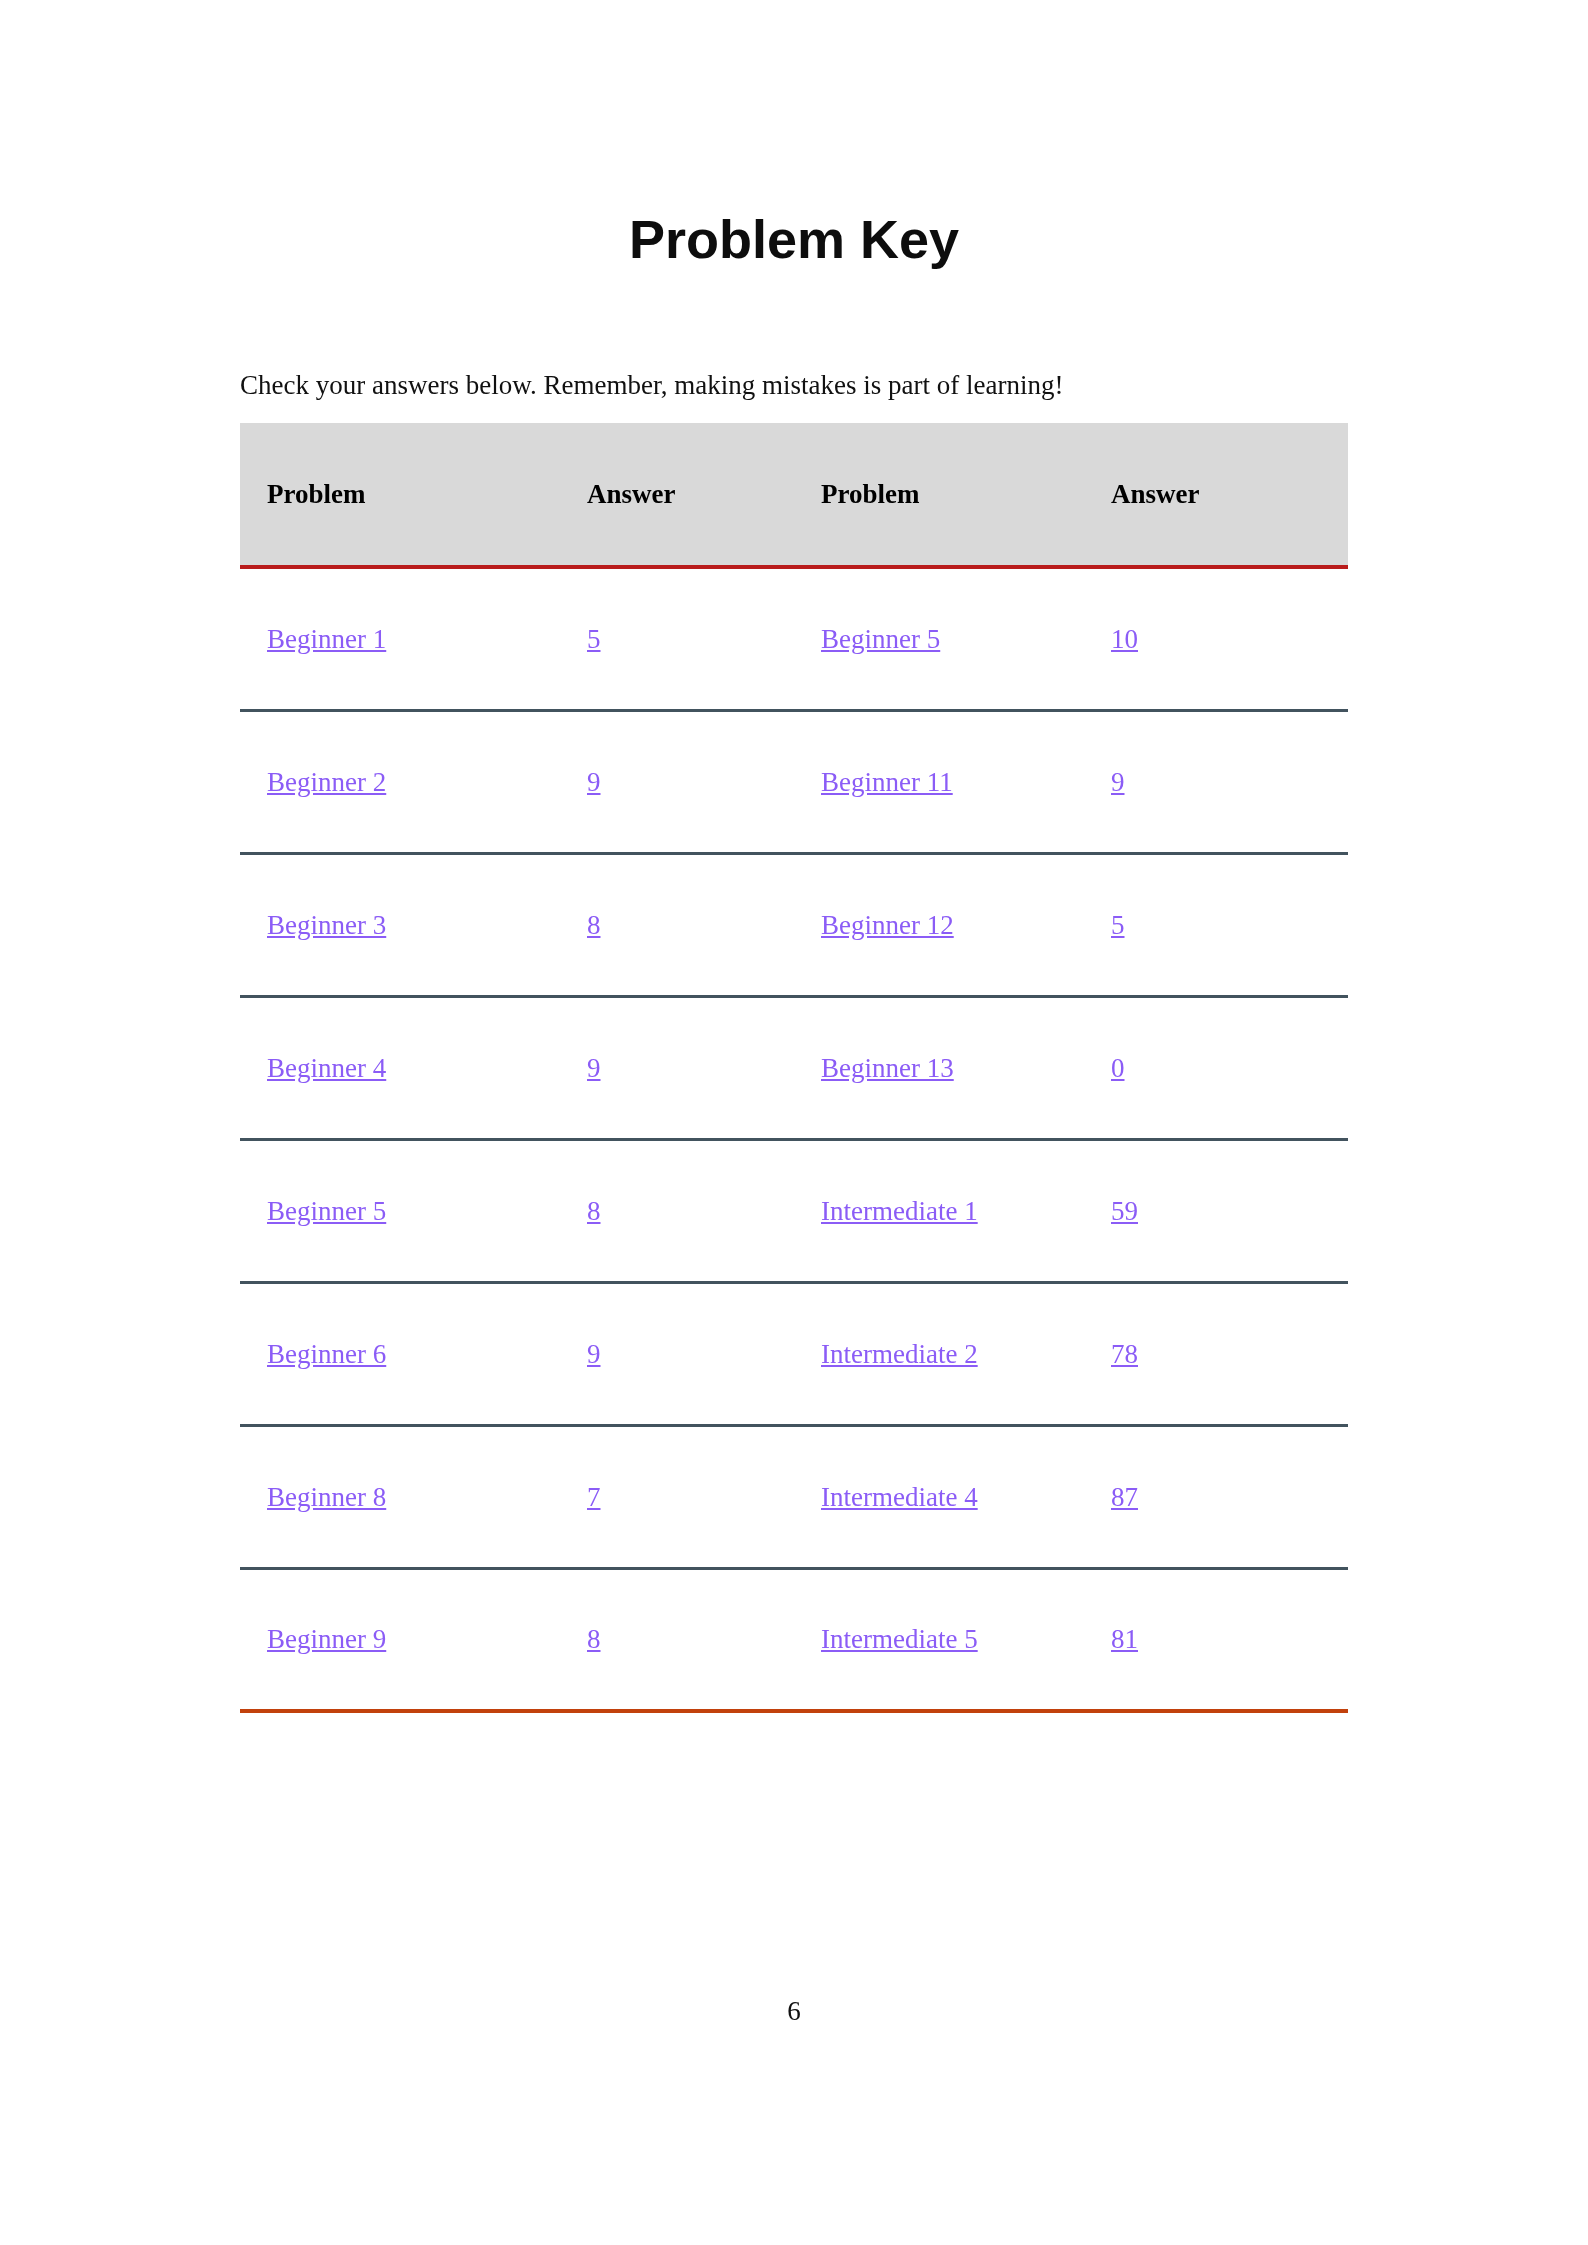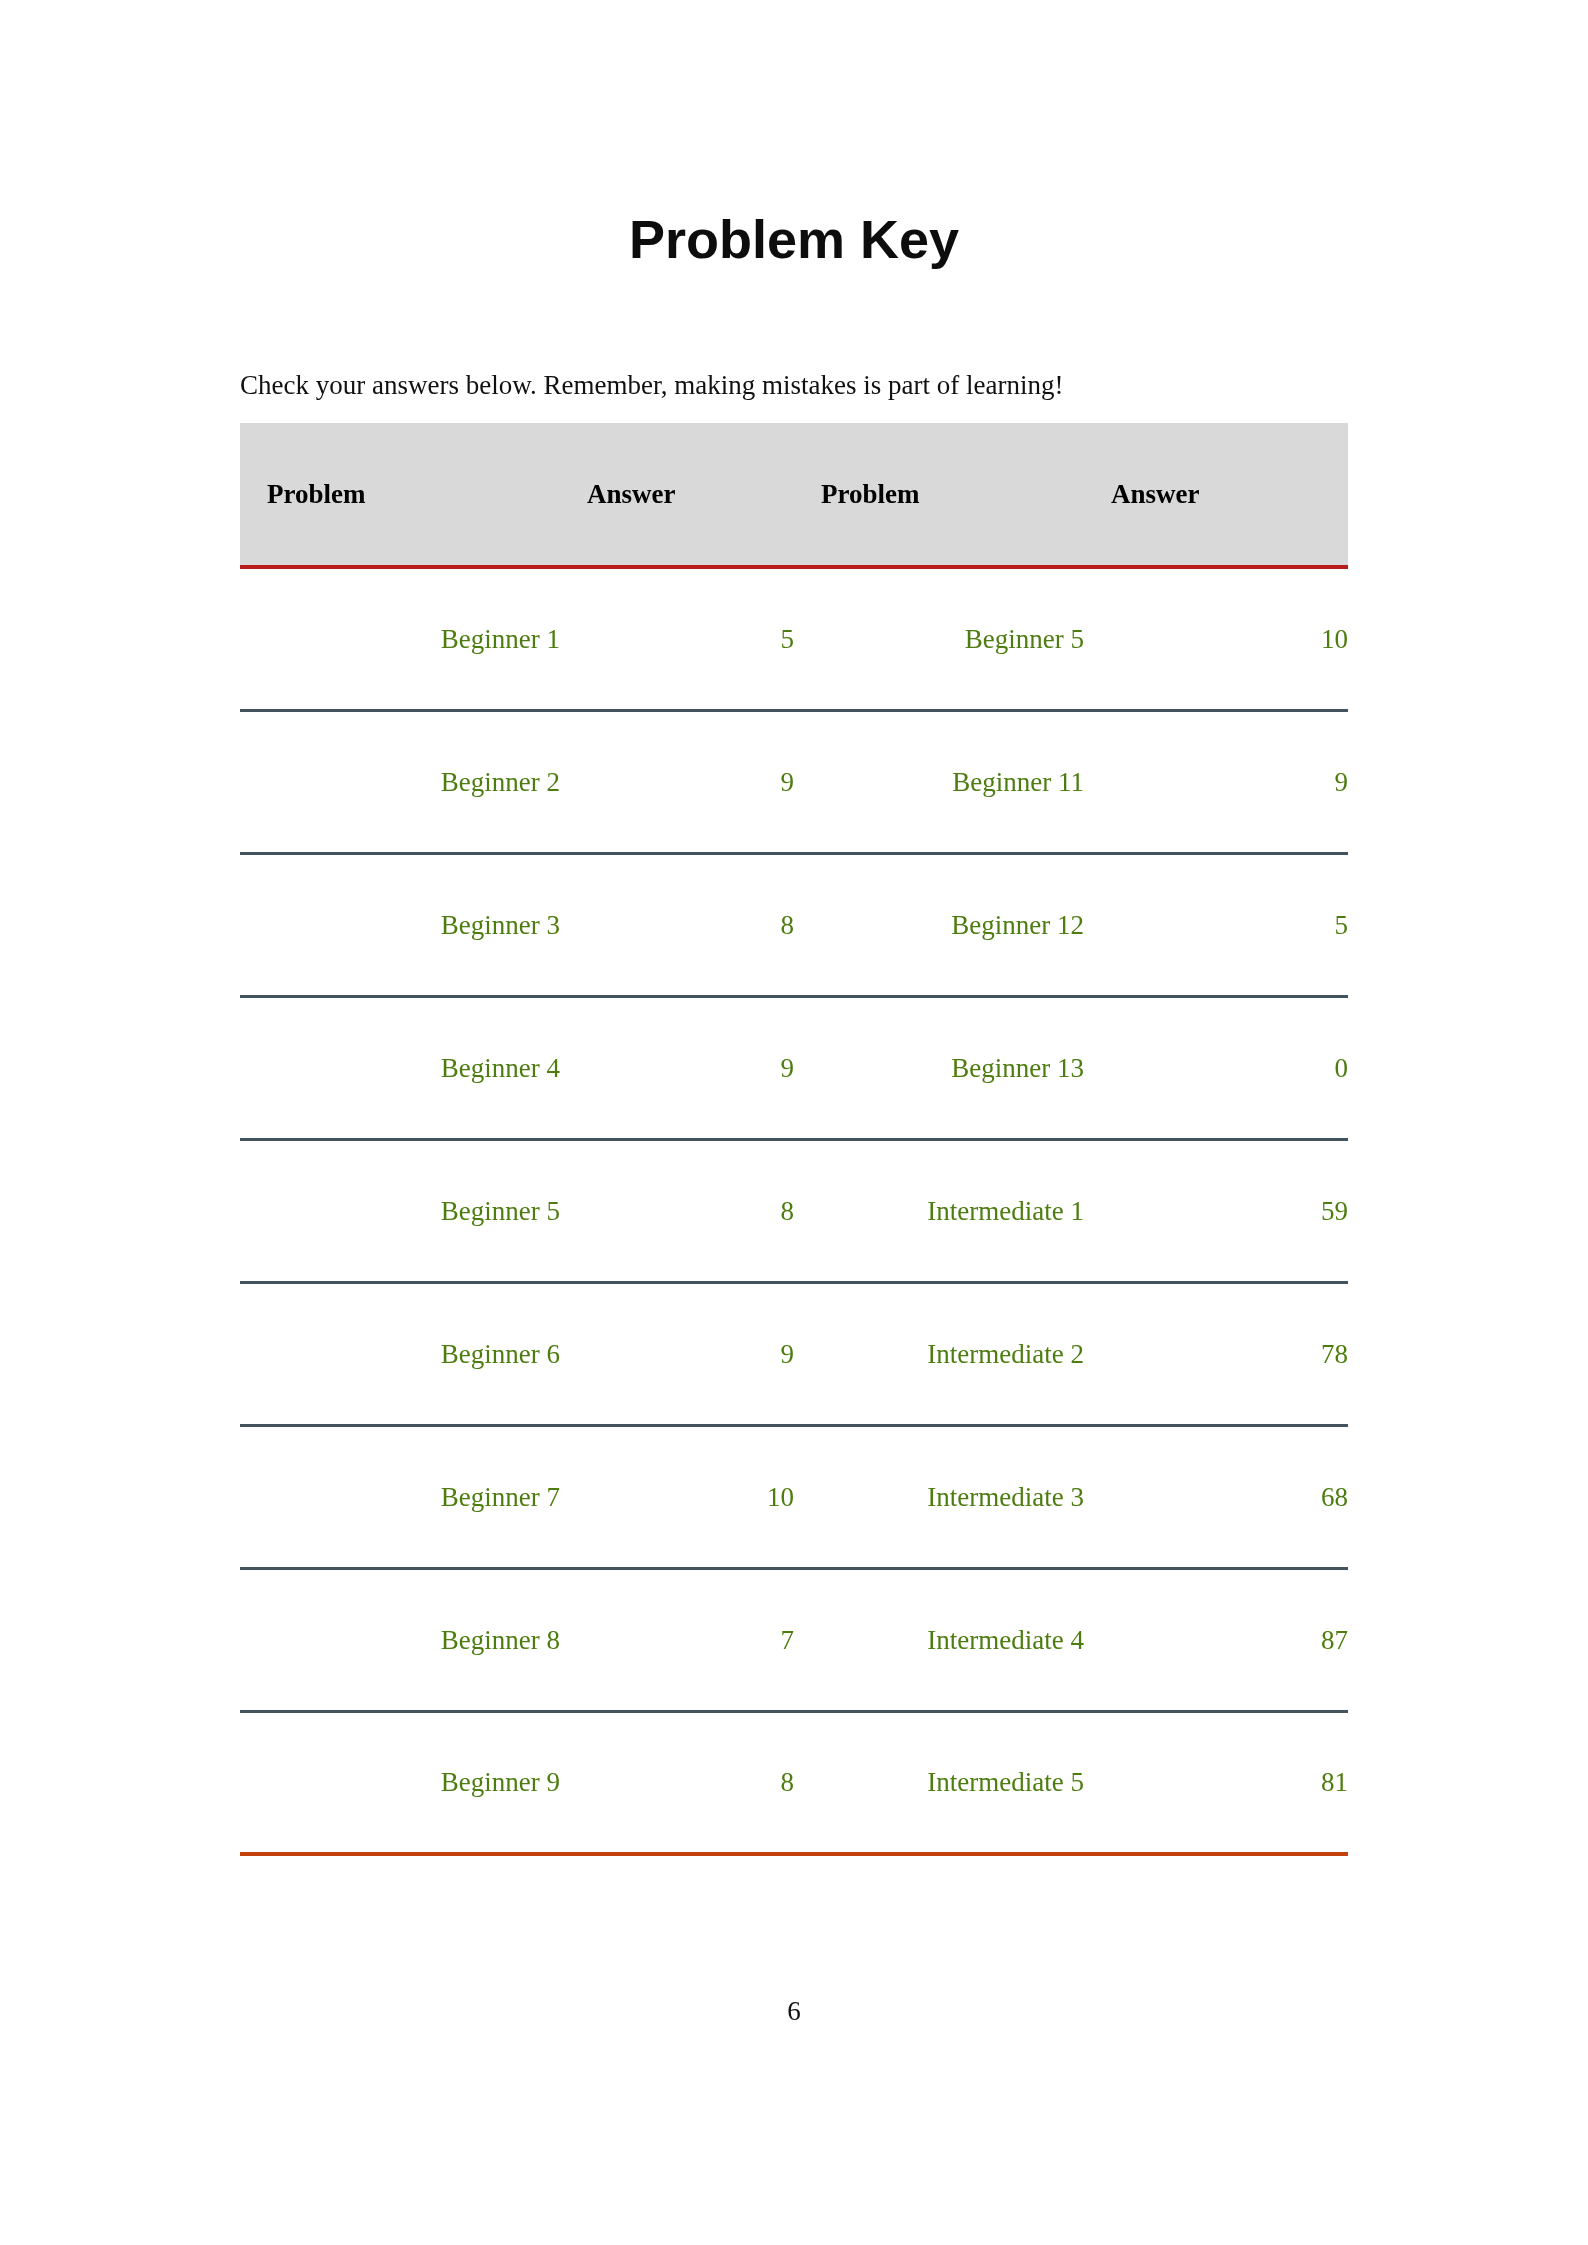--- a/index.html
+++ b/index.html
@@ -88,14 +88,15 @@
     font-weight: normal;
     font-size: 27px;
     line-height: 32px;
-    text-align: right;
-    color: #4d7c0f;
+    text-align: left;
+    color: #8b5cf6;
     padding: 0 0 0 27px;
     height: 143px;
     vertical-align: middle;
     border: none;
     border-bottom: 3px solid #42535e;
     box-sizing: border-box;
+    text-decoration: underline;
   }
 
   .answer-table tbody tr:last-child td {

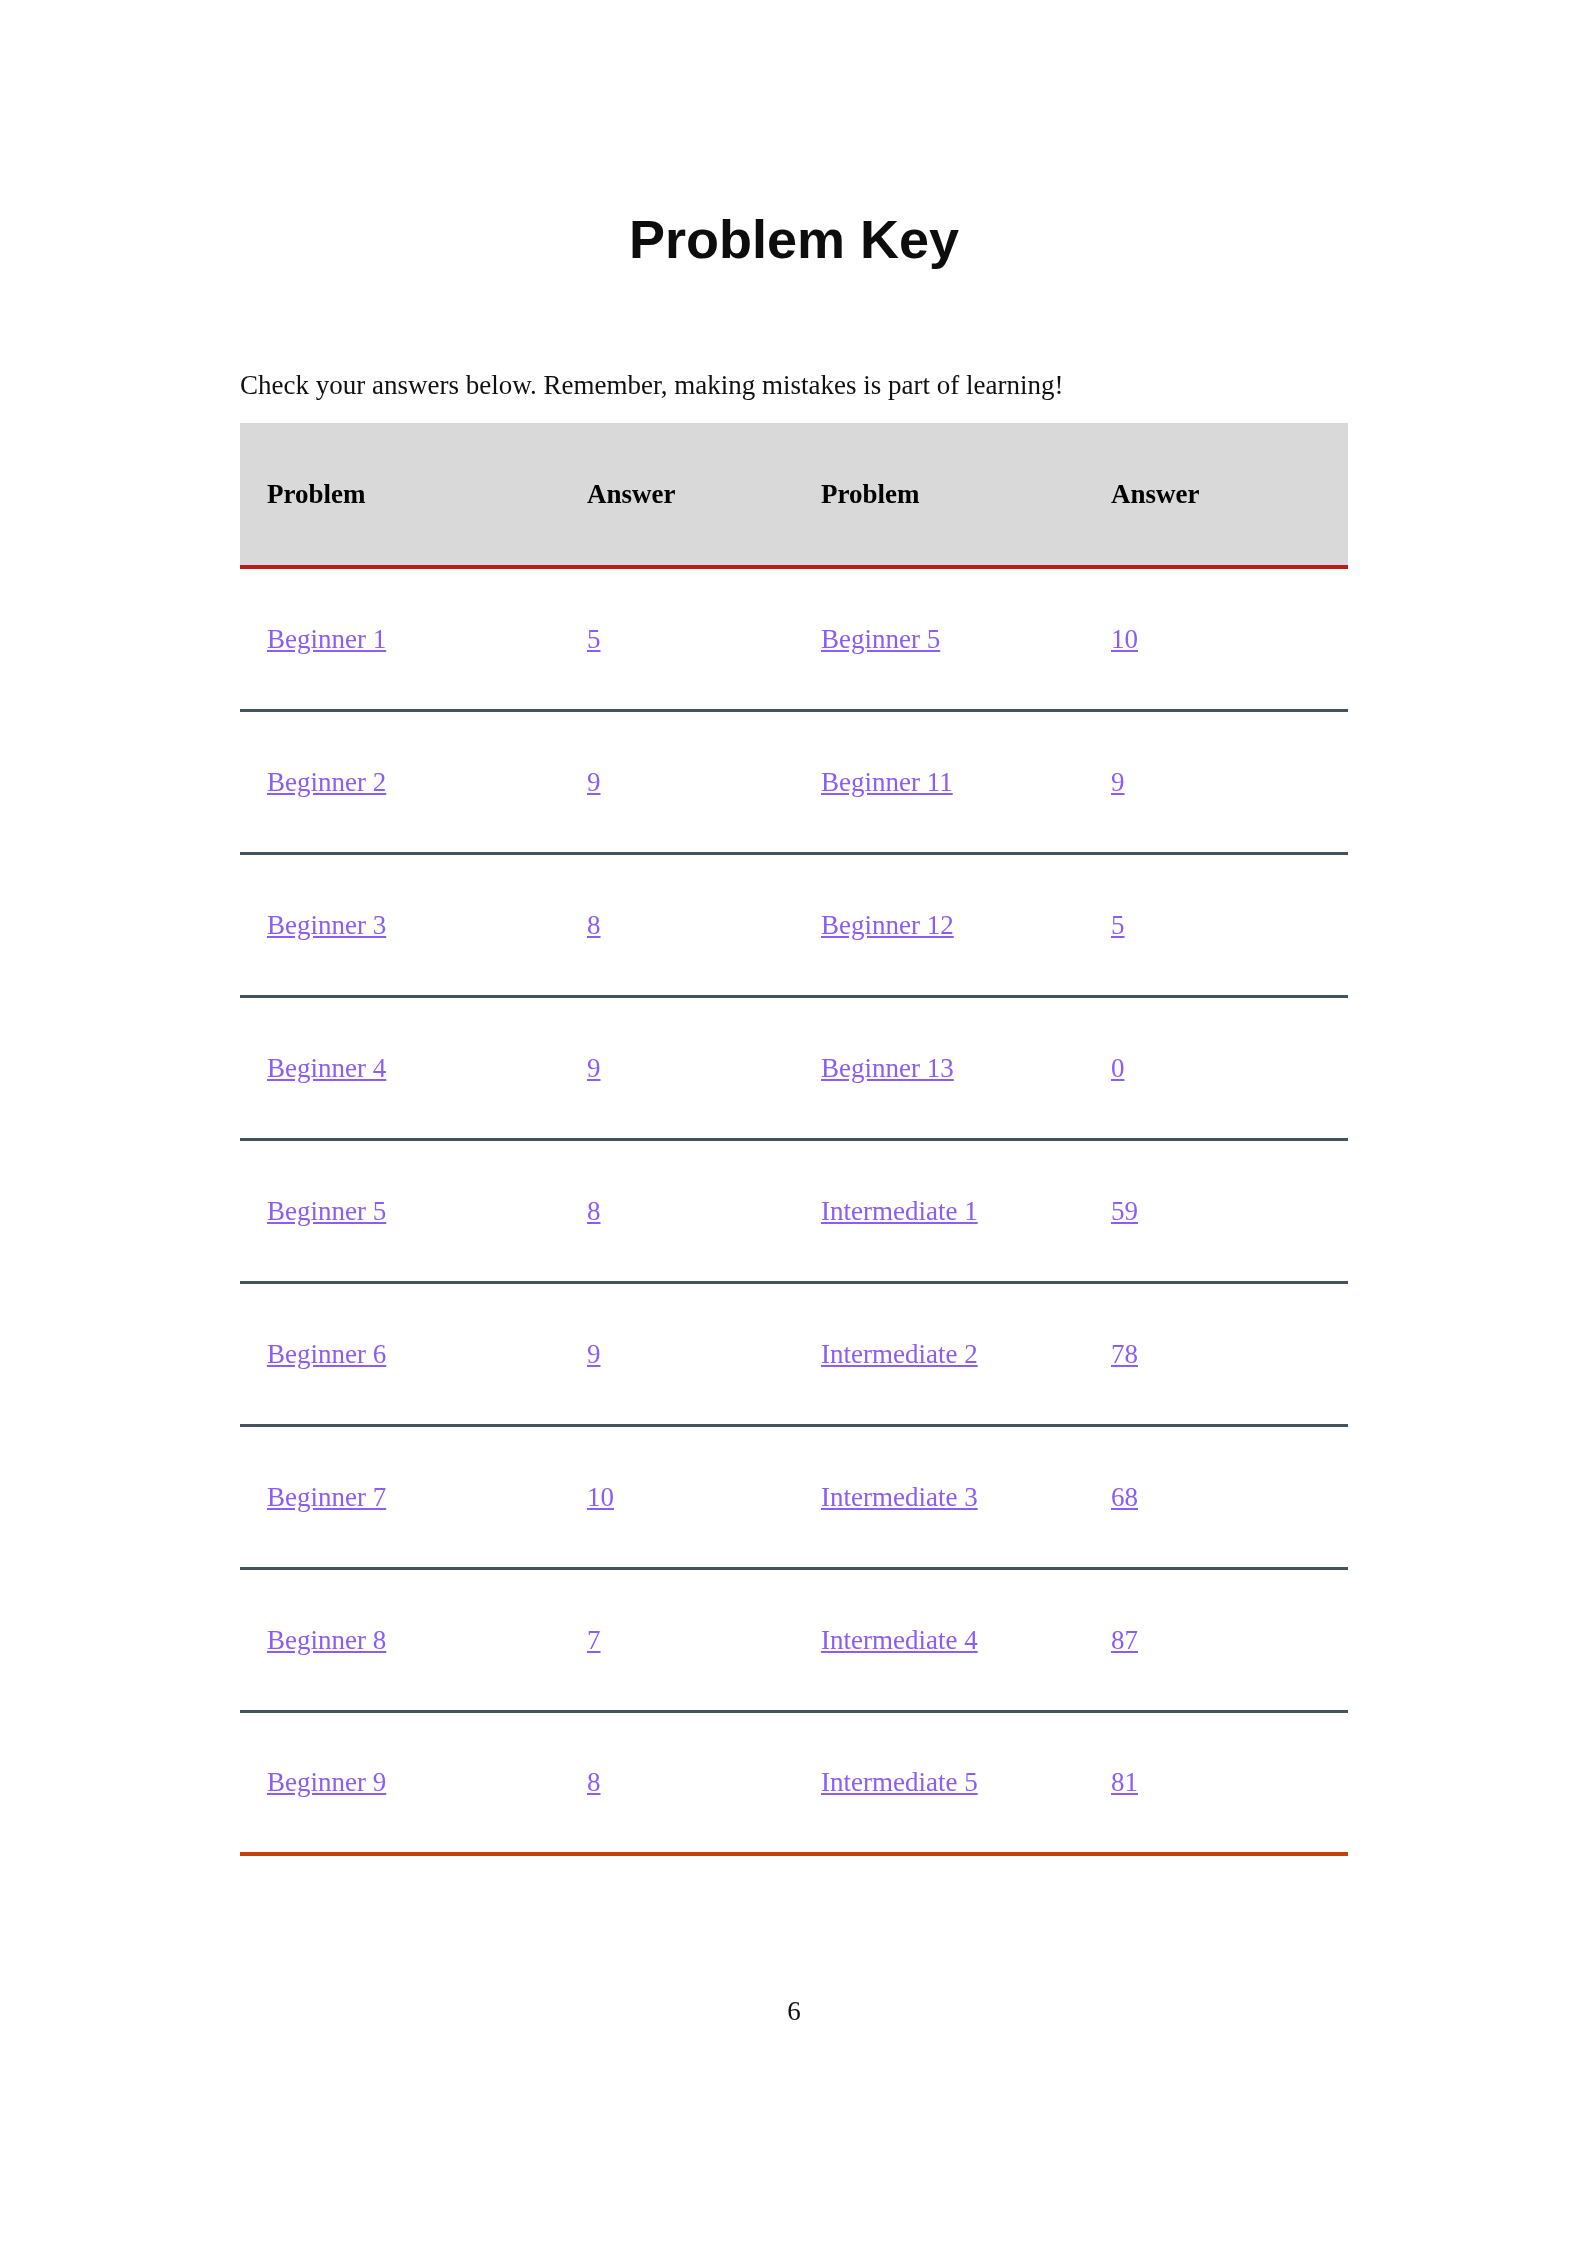--- a/index.html
+++ b/index.html
@@ -178,12 +178,6 @@
         <td>78</td>
       </tr>
       <tr>
-        <td>Beginner 7</td>
-        <td>10</td>
-        <td>Intermediate 3</td>
-        <td>68</td>
-      </tr>
-      <tr>
         <td>Beginner 8</td>
         <td>7</td>
         <td>Intermediate 4</td>

